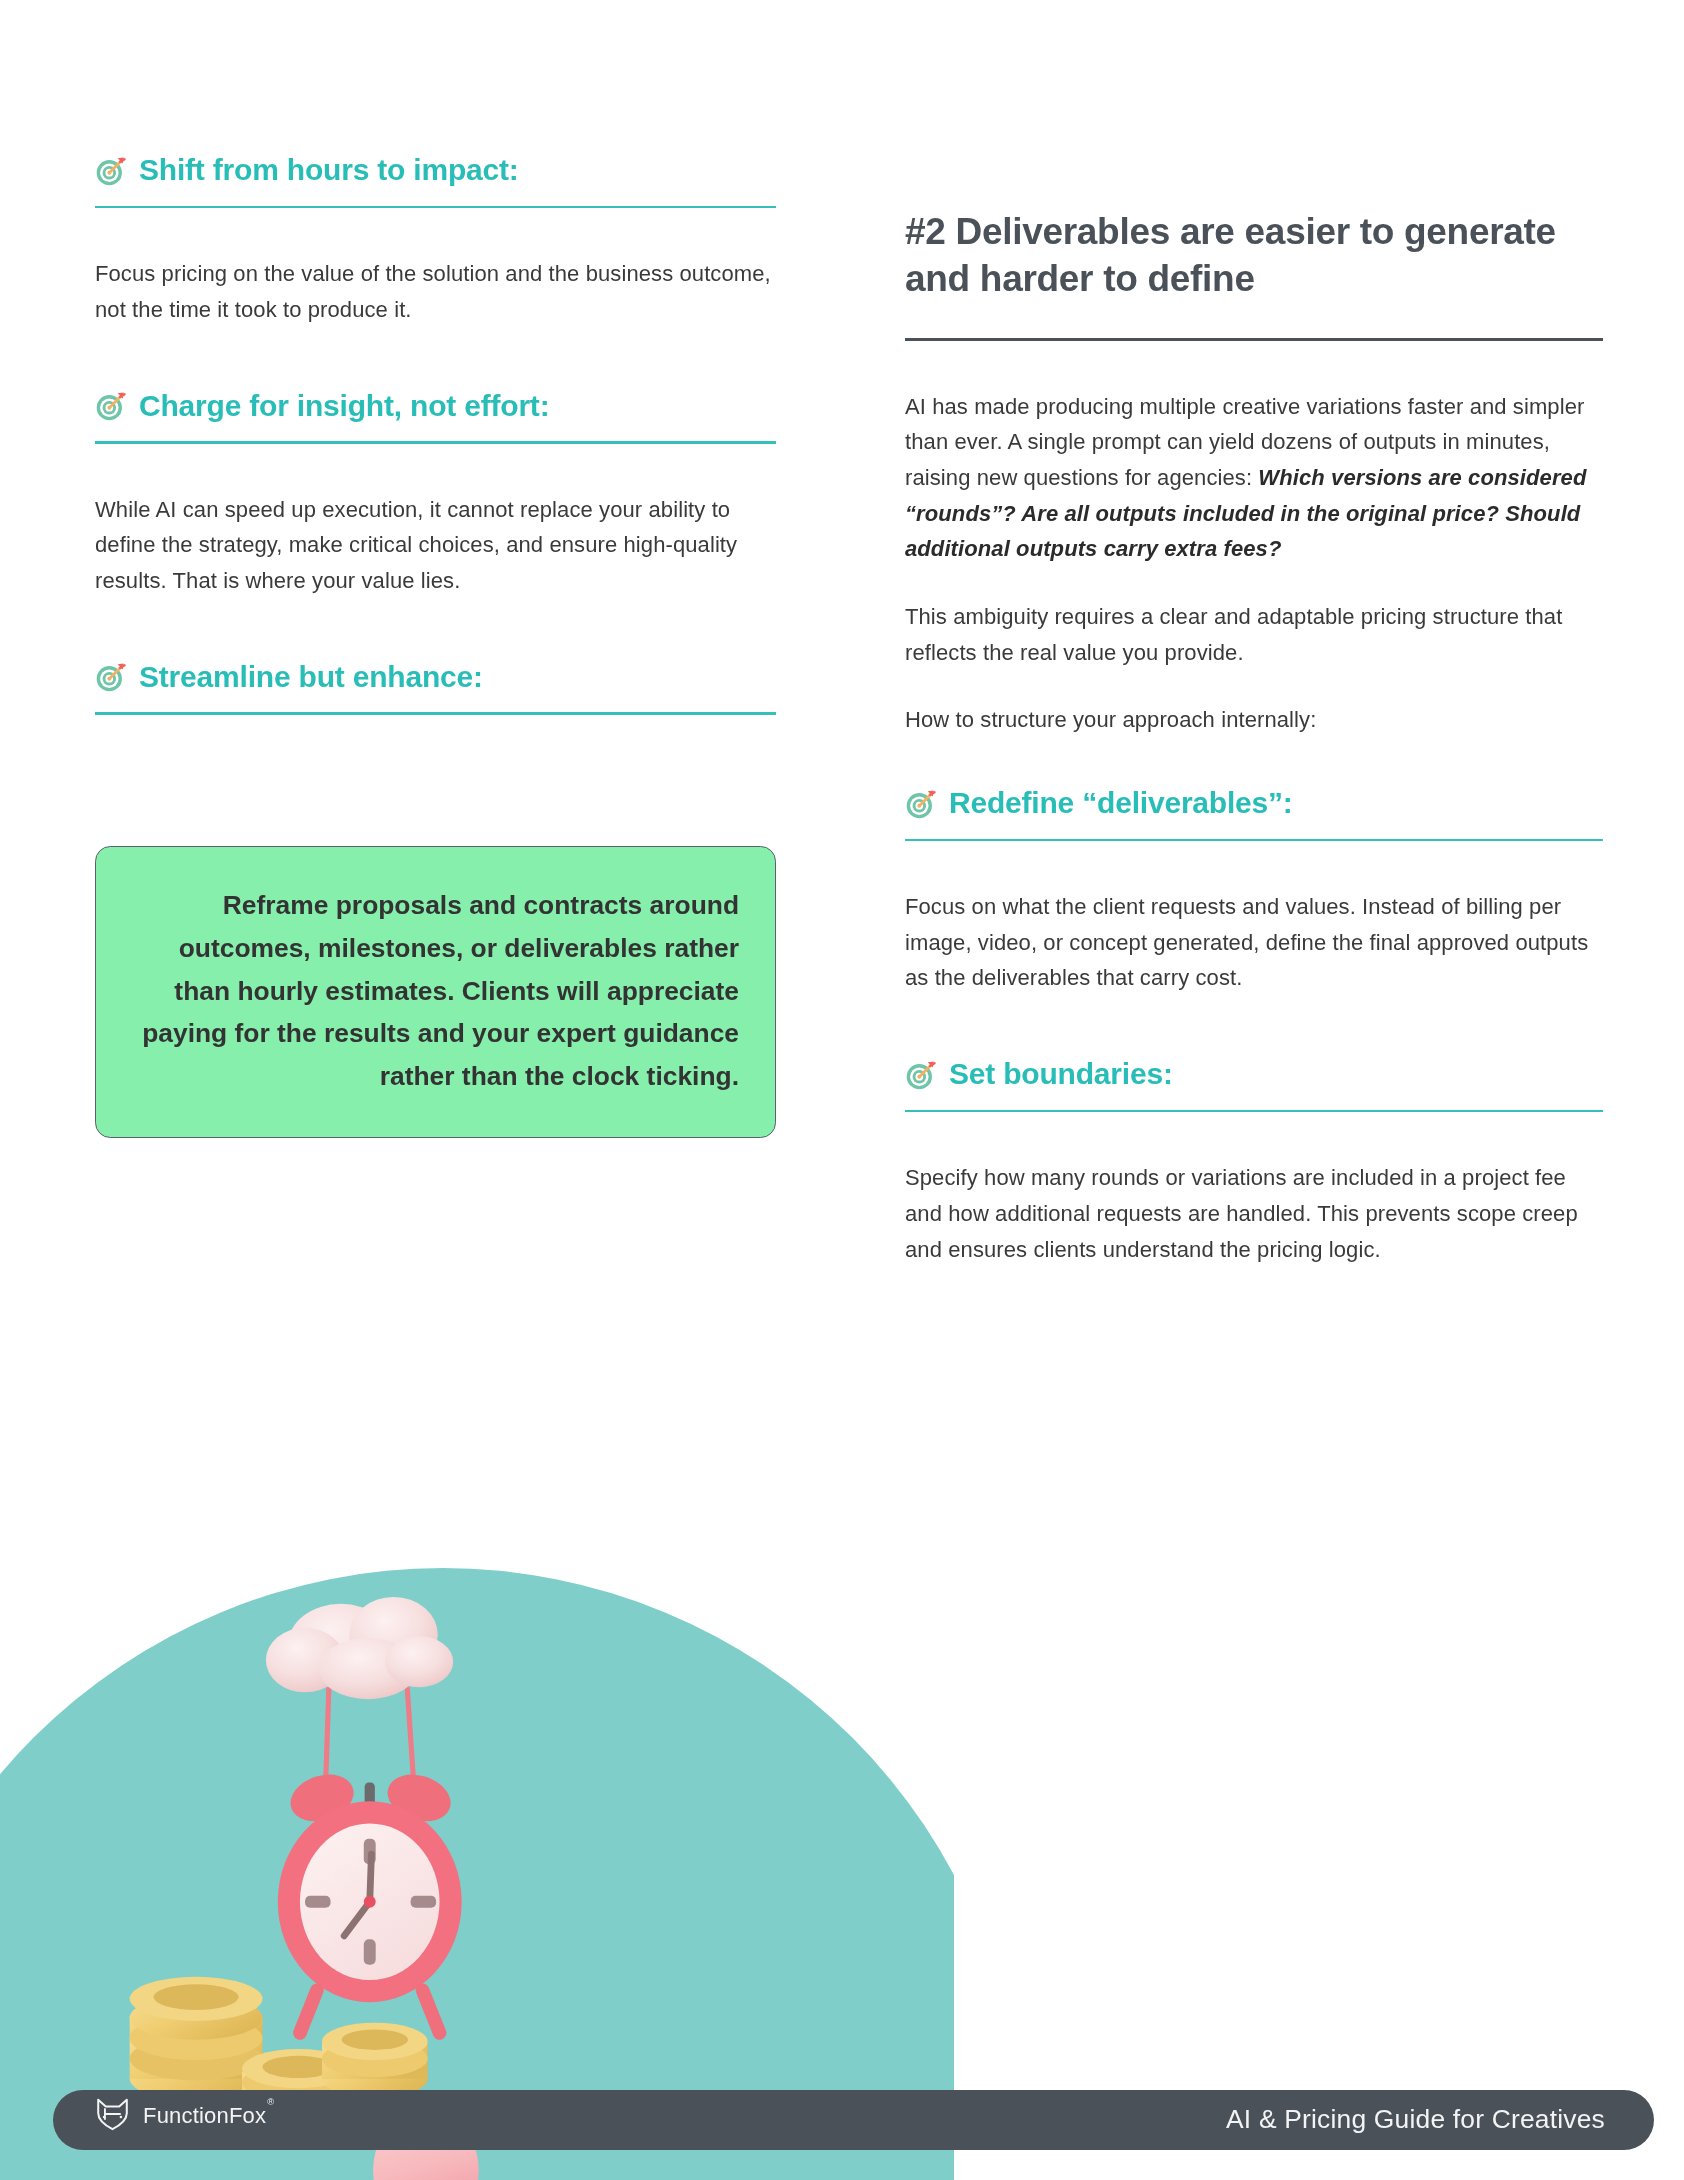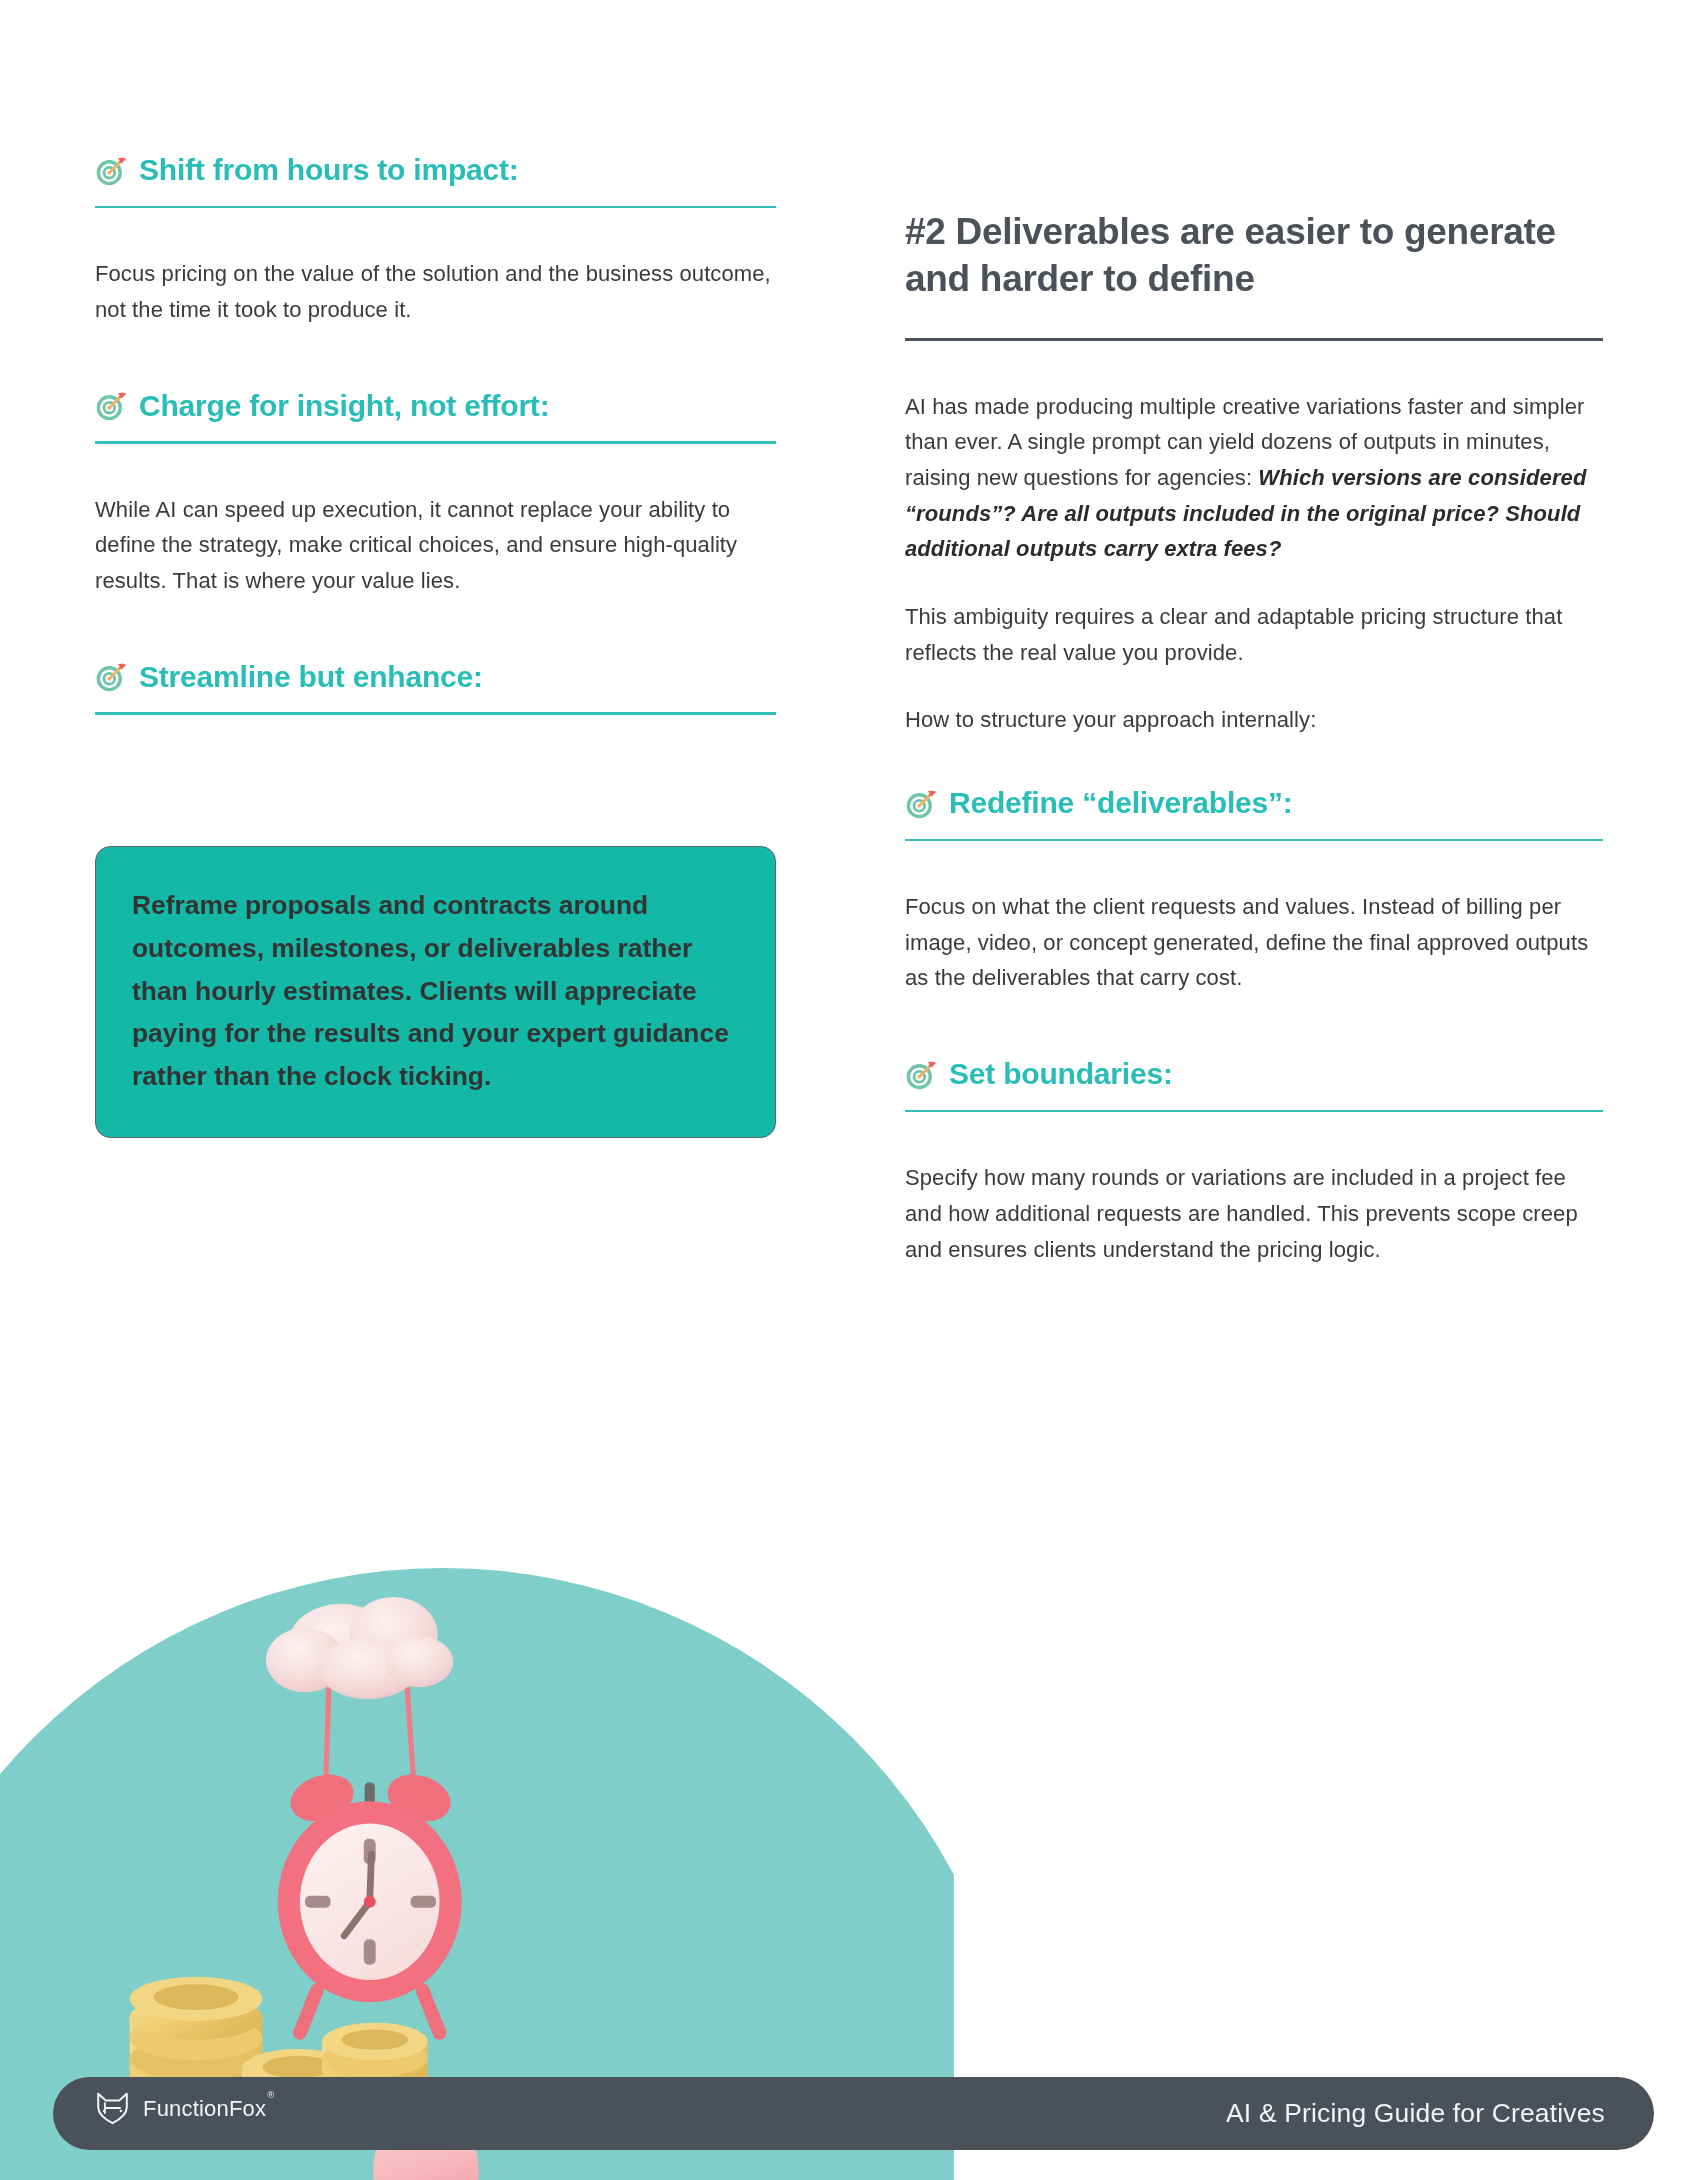--- a/index.html
+++ b/index.html
@@ -55,7 +55,7 @@
   .tip-pill-label { font-size:25.6px; font-weight:700; color:#FBB040; letter-spacing:0.2px; }
   .tip-box {
     margin-top:22px; border:1.7px solid #5b6169; border-radius:15.3px;
-    background:#14b8a6; padding:37px 36px 39px 36px;
+    background:#86efac; padding:37px 36px 39px 36px;text-align:right;
   }
   .tip-box-text { font-size:26.4px; font-weight:700; line-height:1.62; color:#333; }
 

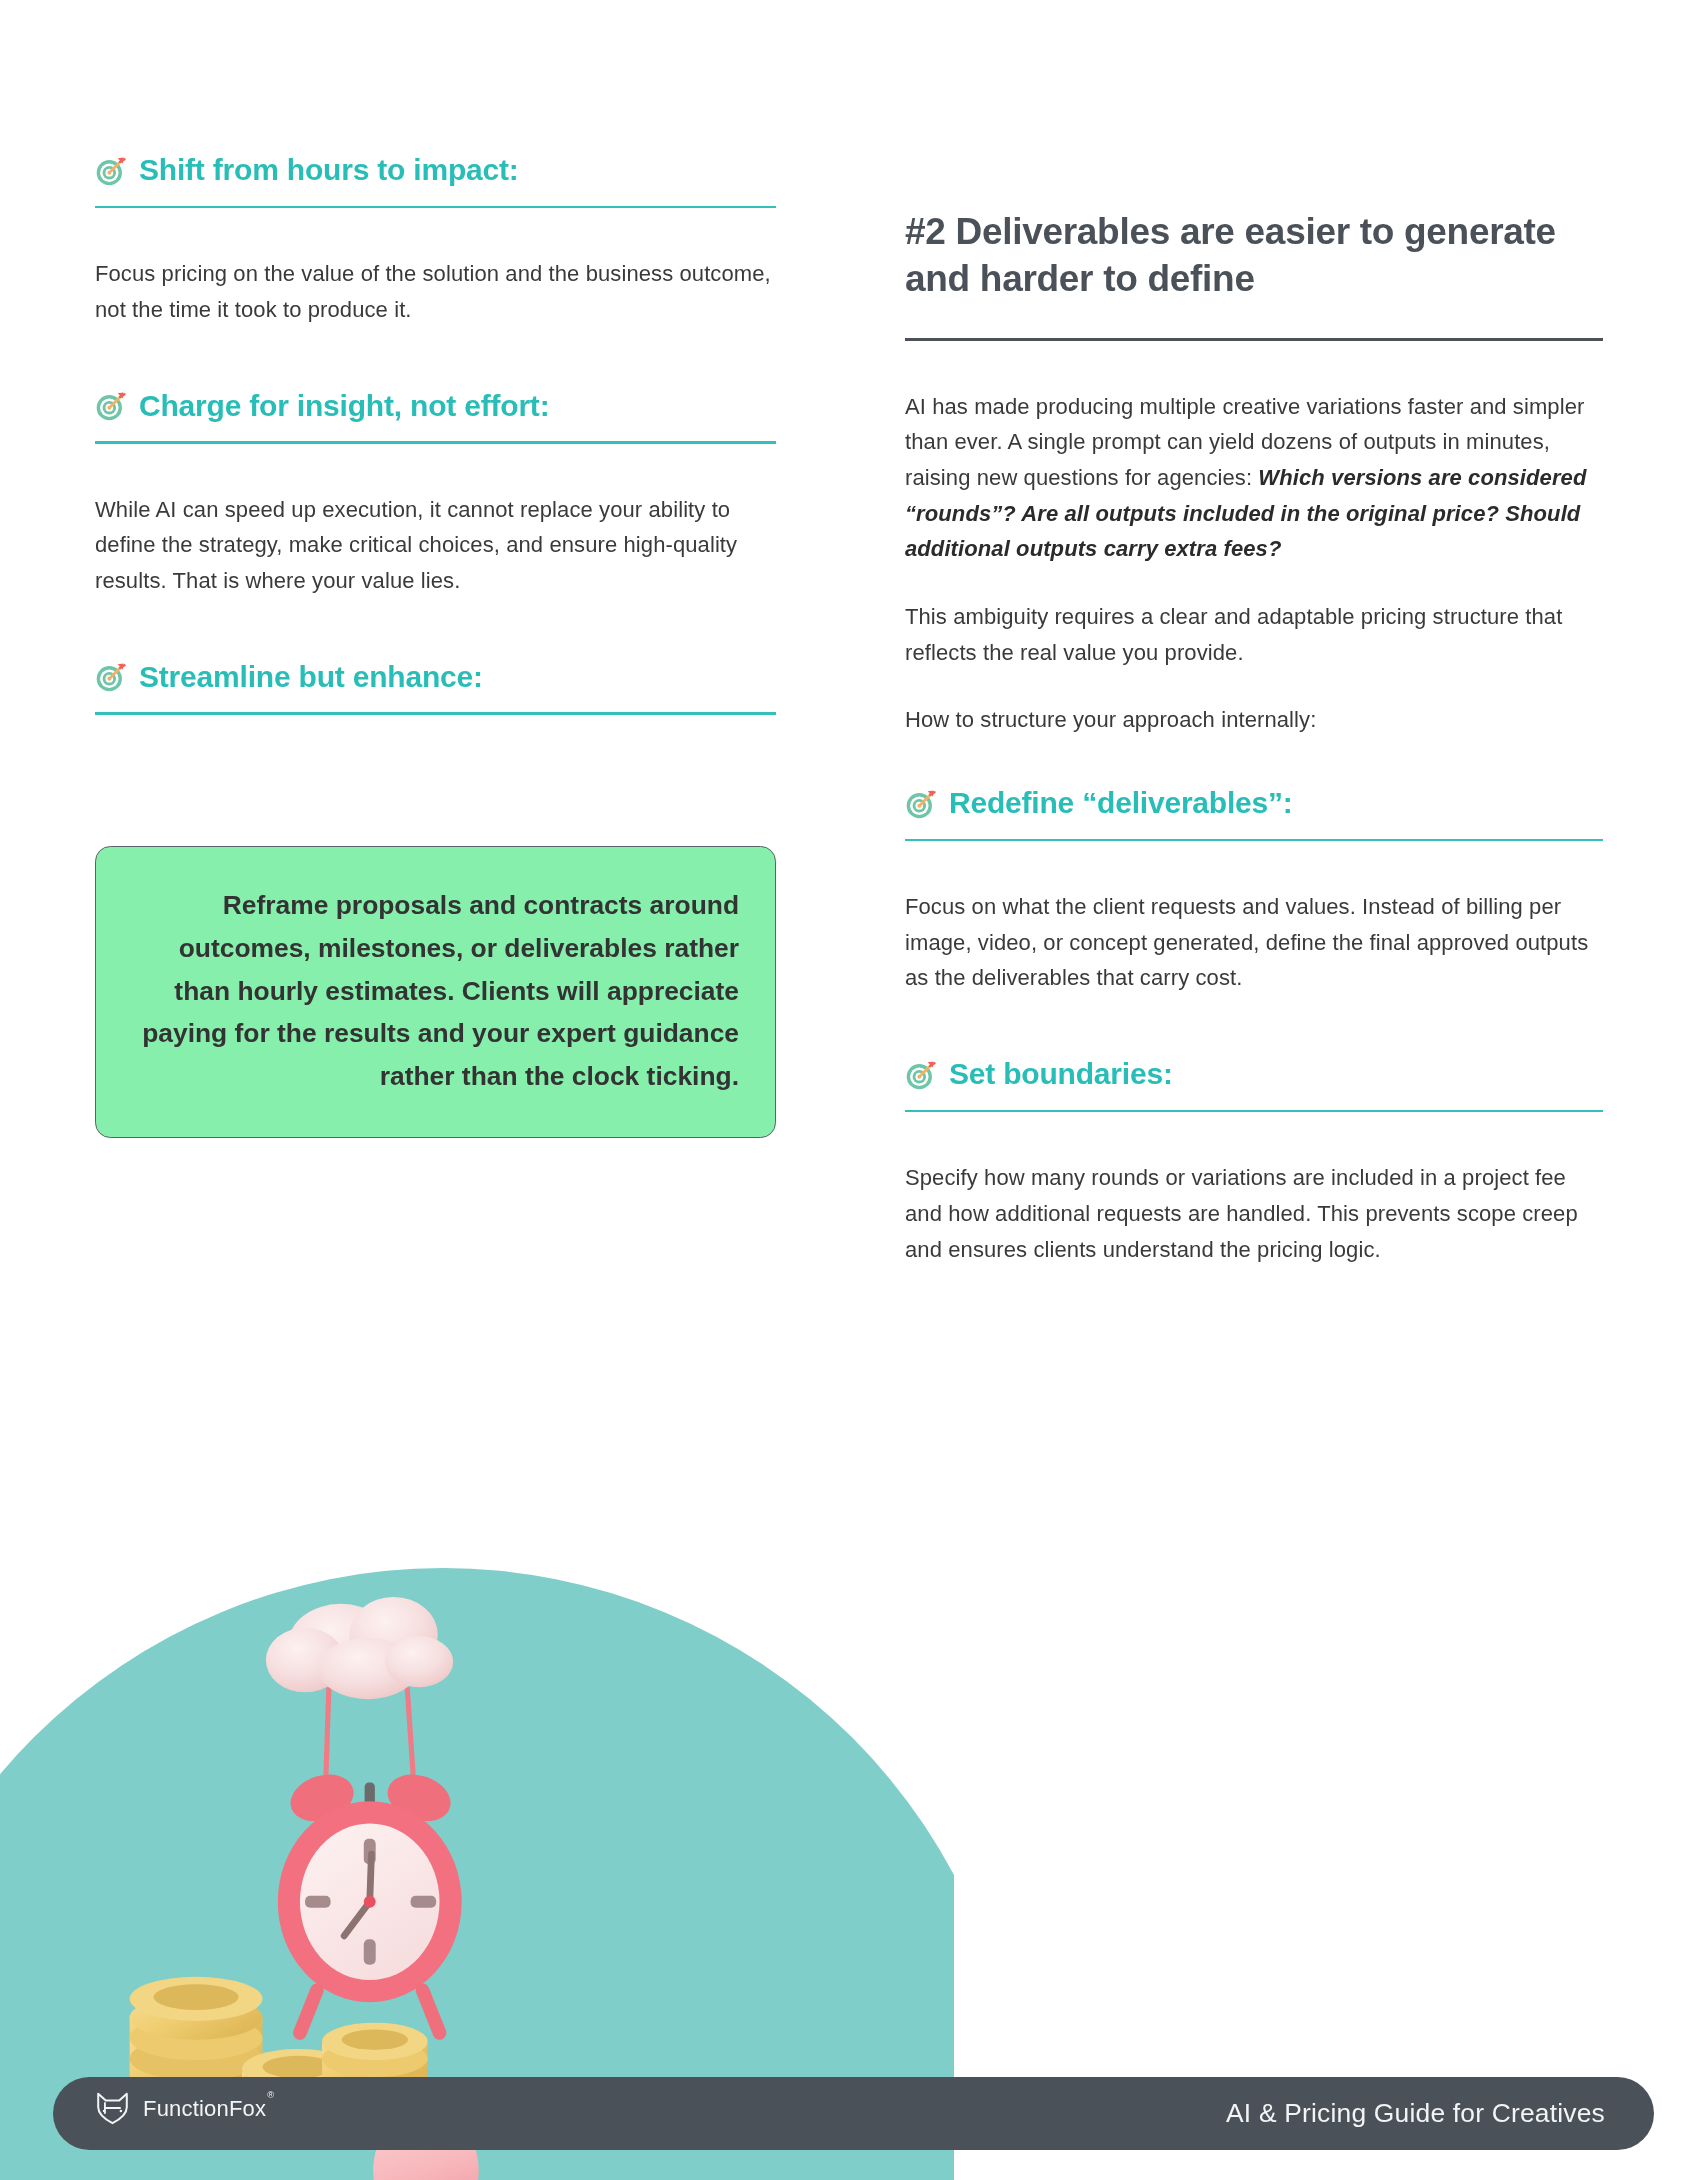--- a/index.html
+++ b/index.html
@@ -61,7 +61,7 @@
 
   
   .footer {
-    position:absolute; left:53px; bottom:31px; width:1601px; height:73px;
+    position:absolute; left:53px; bottom:31px; width:1601px; height:60px;
     background:#4B5158; border-radius:37px;
     display:flex; align-items:center; justify-content:space-between;
     padding:0 49px 9px 41px;

